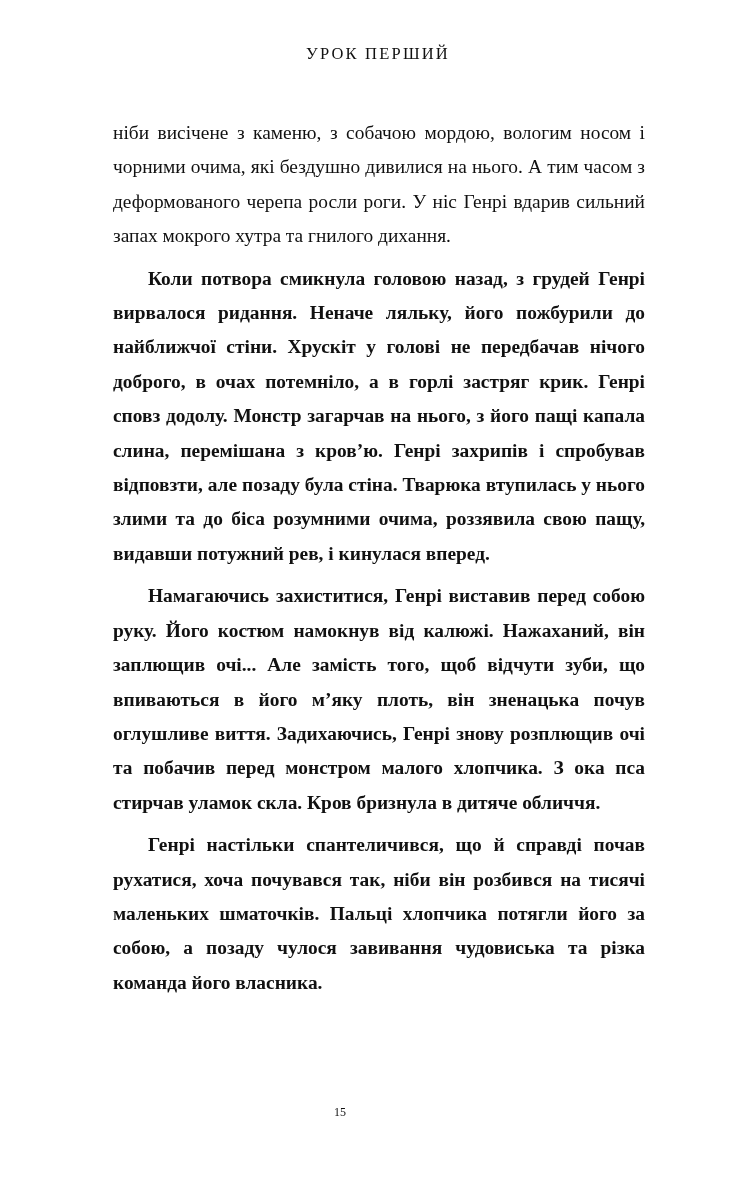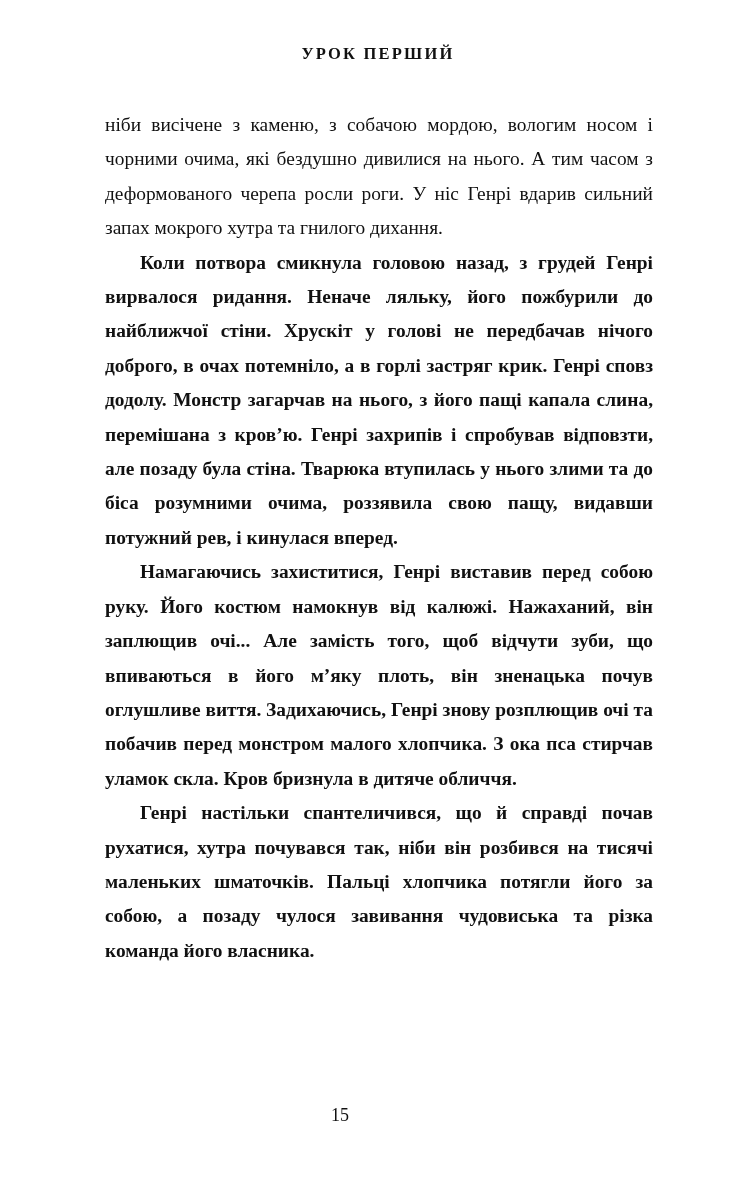--- a/index.html
+++ b/index.html
@@ -32,7 +32,7 @@
     letter-spacing: 2.2px;
     font-variant: small-caps;
     text-transform: uppercase;
-    font-weight: 700;
+    font-weight: 400;
     color: #111111;
   }
   .text-block {

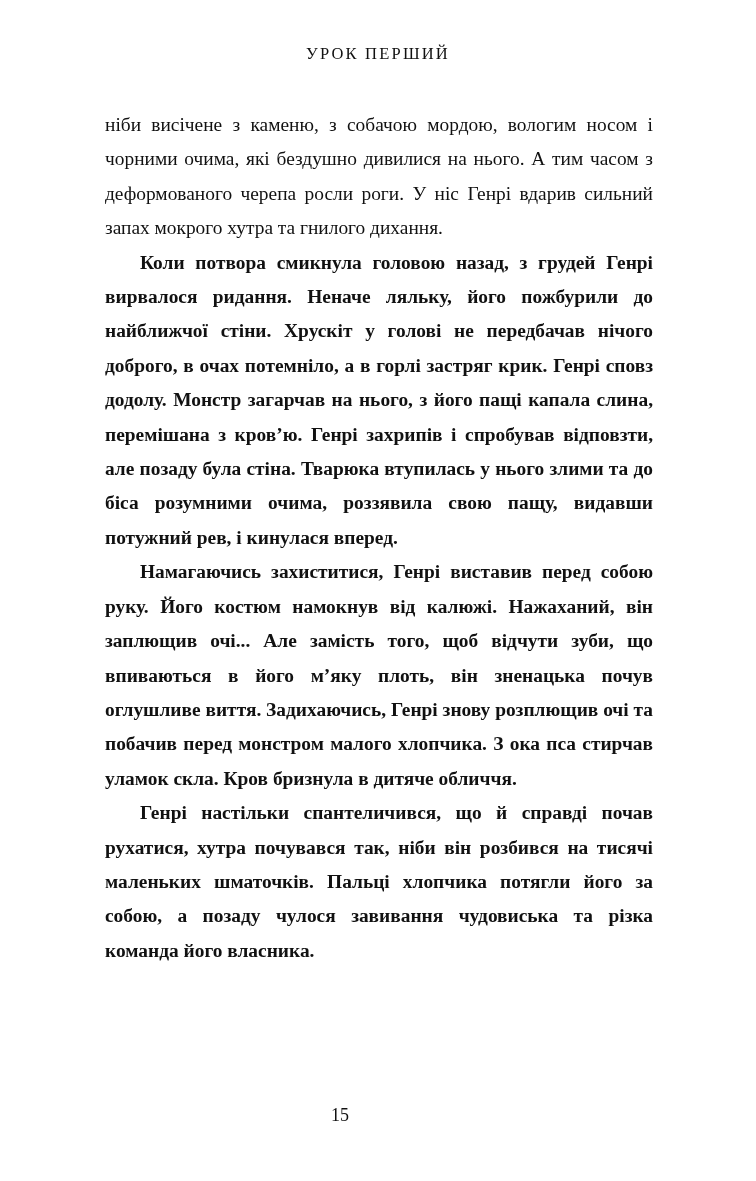--- a/index.html
+++ b/index.html
@@ -48,7 +48,7 @@
     color: #111111;
   }
   .text-block p {
-    margin: 0;
+    margin: 8px;
   }
   .text-block p.indent {
     text-indent: 35px;

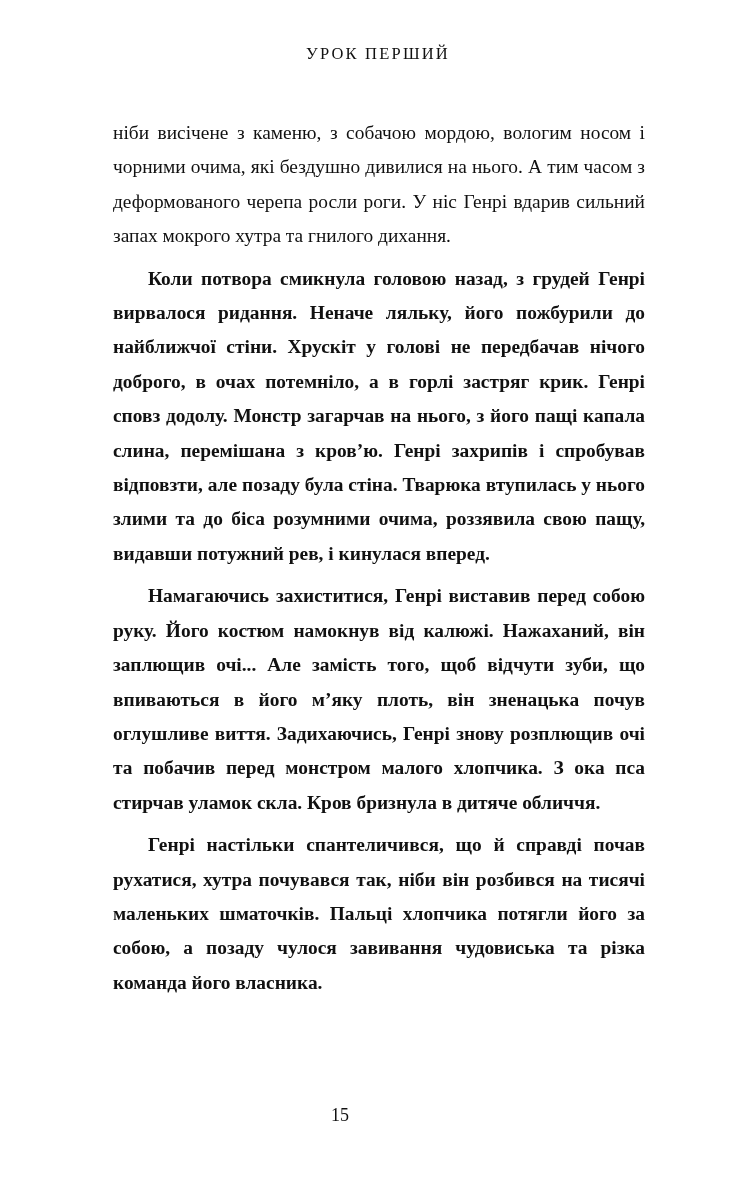--- a/index.html
+++ b/index.html
@@ -75,7 +75,7 @@
     <p>ніби висічене з каменю, з собачою мордою, вологим носом і чорними очима, які бездушно дивилися на нього. А тим часом з деформованого черепа росли роги. У ніс Генрі вдарив сильний запах мокрого хутра та гнилого дихання.</p>
     <p class="indent">Коли потвора смикнула головою назад, з грудей Генрі вирвалося ридання. Неначе ляльку, його пожбурили до найближчої стіни. Хрускіт у голові не передбачав нічого доброго, в очах потемніло, а в горлі застряг крик. Генрі сповз додолу. Монстр загарчав на нього, з його пащі капала слина, перемішана з кров’ю. Генрі захрипів і спробував відповзти, але позаду була стіна. Тварюка втупилась у нього злими та до біса розумними очима, роззявила свою пащу, видавши потужний рев, і кинулася вперед.</p>
     <p class="indent">Намагаючись захиститися, Генрі виставив перед собою руку. Його костюм намокнув від калюжі. Нажаханий, він заплющив очі... Але замість того, щоб відчути зуби, що впиваються в його м’яку плоть, він зненацька почув оглушливе виття. Задихаючись, Генрі знову розплющив очі та побачив перед монстром малого хлопчика. З ока пса стирчав уламок скла. Кров бризнула в дитяче обличчя.</p>
-    <p class="indent">Генрі настільки спантеличився, що й справді почав рухатися, хутра почувався так, ніби він розбився на тисячі маленьких шматочків. Пальці хлопчика потягли його за собою, а позаду чулося завивання чудовиська та різка команда його власника.</p>
+    <p class="indent">Генрі настільки спантеличився, що й справді почав рухатися, хоча почувався так, ніби він розбився на тисячі маленьких шматочків. Пальці хлопчика потягли його за собою, а позаду чулося завивання чудовиська та різка команда його власника.</p>
   </div>
 
   <div class="folio">15</div>

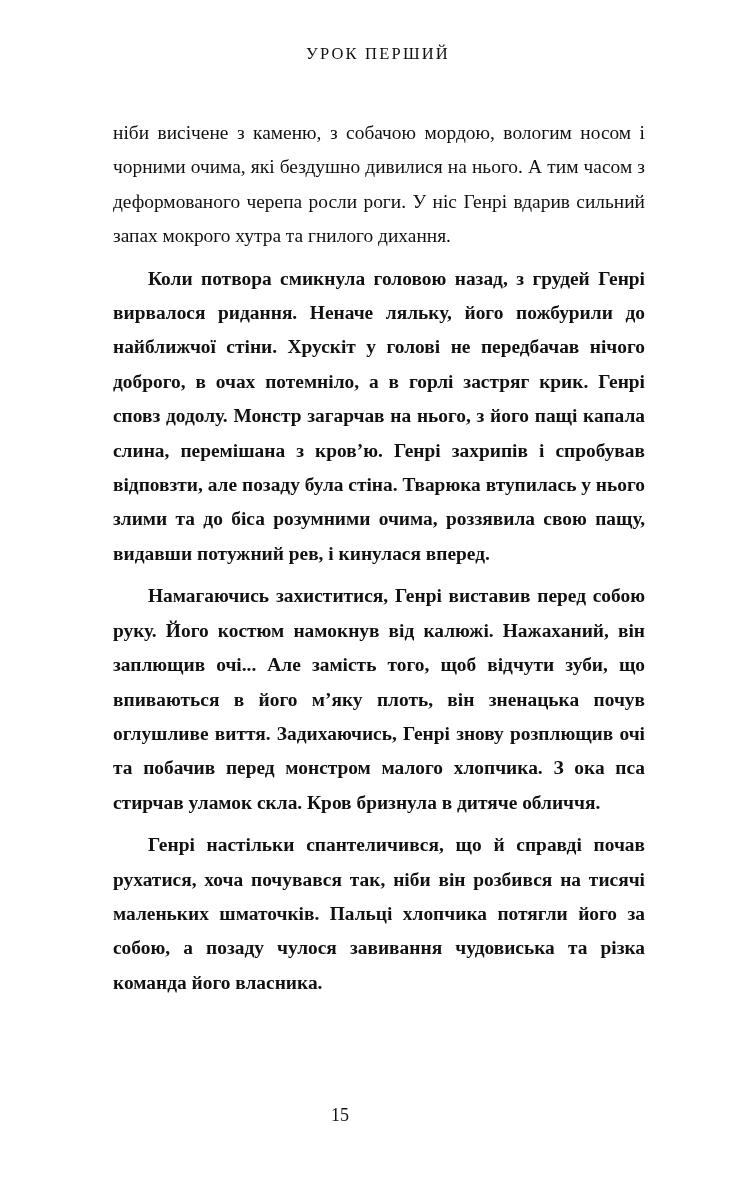--- a/index.html
+++ b/index.html
@@ -60,7 +60,7 @@
     left: 0;
     width: 680px;
     text-align: center;
-    font-size: 18px;
+    font-size: 12px;
     color: #111111;
   }
 </style>

